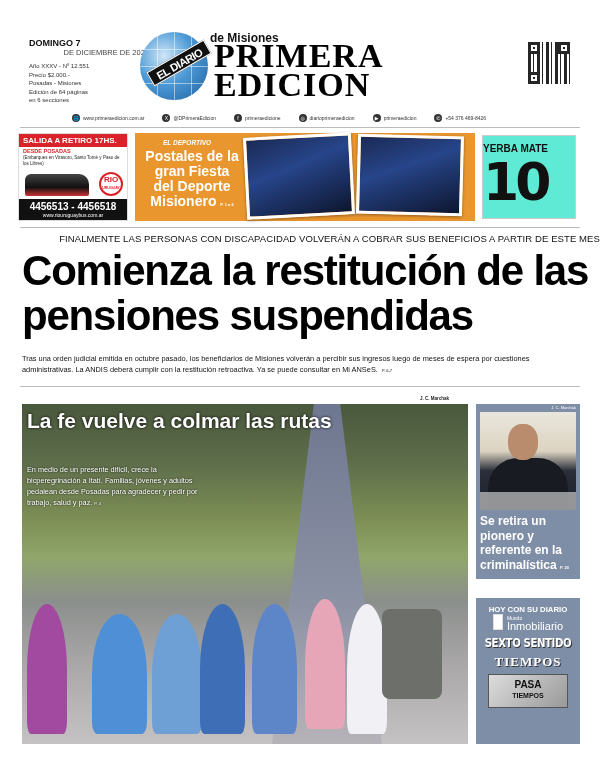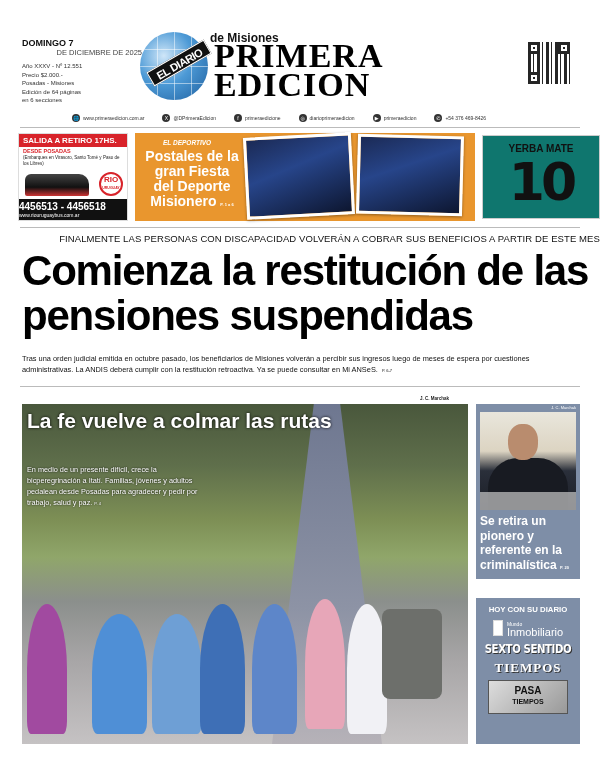--- a/index.html
+++ b/index.html
@@ -7,7 +7,7 @@
   .abs { position: absolute; }
 
   
-  .meta { left: 22px; top: 38px; width: 120px; font-size: 6px; line-height: 8.5px; color: #333; }
+  .meta { left: 29px; top: 38px; width: 120px; font-size: 6px; line-height: 8.5px; color: #333; }
   .meta .day { font-size: 9px; font-weight: bold; color: #111; line-height: 10px; }
   .meta .date { font-size: 7.5px; color: #444; line-height: 10px; margin-bottom: 4px; text-align: right; }
   .globe { left: 140px; top: 32px; width: 68px; height: 68px; border-radius: 50%;

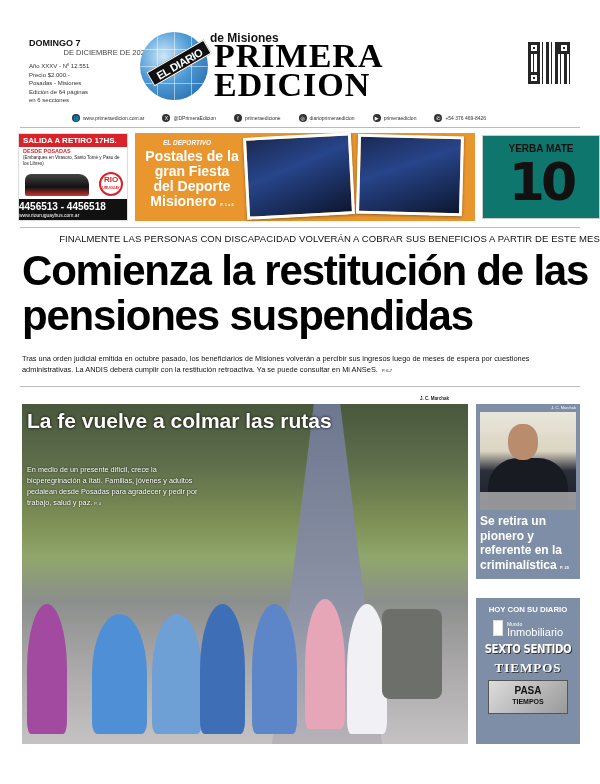--- a/index.html
+++ b/index.html
@@ -48,7 +48,7 @@
   .dep .title { position: absolute; left: 8px; top: 16px; width: 98px; font-size: 14px; font-weight: bold; color: #fff; line-height: 15px; text-align: center; }
   .dep .pg { font-size: 4px; }
   .photo { position: absolute; background: linear-gradient(160deg,#1b2a55 0%,#27458a 40%,#0d1630 100%); border: 3px solid #fff; box-shadow: 0 1px 3px rgba(0,0,0,.4); }
-  .yerba { left: 482px; top: 135px; width: 118px; height: 84px; background: #0f766e; border: 1px solid #ccc; text-align: center; }
+  .yerba { left: 482px; top: 135px; width: 94px; height: 84px; background: #5eead4; border: 1px solid #ccc; }
   .yerba .lab { font-size: 10px; font-weight: bold; color: #111; margin-top: 7px; }
   .yerba .num { font-size: 52px; font-weight: bold; line-height: 56px; color: #111; font-family: "DejaVu Sans", sans-serif; letter-spacing: -4px; }
 

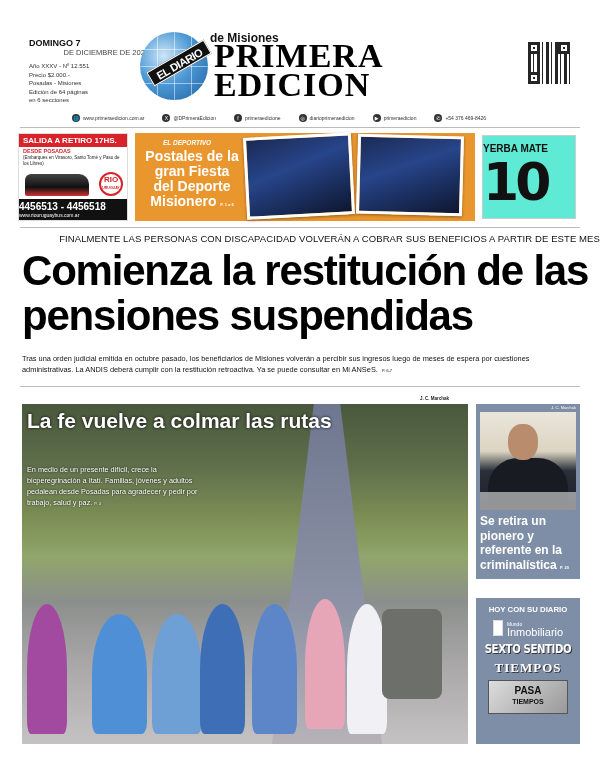--- a/index.html
+++ b/index.html
@@ -39,7 +39,7 @@
   .ad .bus { position: absolute; left: 6px; top: 40px; width: 64px; height: 22px; background: linear-gradient(180deg,#444,#111 60%,#c33); border-radius: 6px 10px 2px 2px; }
   .ad .rio { position: absolute; left: 80px; top: 38px; width: 24px; height: 24px; border-radius: 50%; border: 2px solid #d8232a; color: #d8232a; font-weight: bold; font-size: 8px; text-align: center; line-height: 14px; }
   .ad .rio span { display: block; font-size: 3.5px; line-height: 4px; border-radius: 6px; }
-  .ad .phones { position: absolute; left: 0; right: 0; bottom: 0; background: #111; color: #fff; padding: 2px 0; }
+  .ad .phones { position: absolute; left: 0; right: 0; bottom: 0; background: #111; color: #fff; text-align: center; padding: 2px 0; }
   .ad .phones .n { font-size: 10px; font-weight: bold; line-height: 11px; }
   .ad .phones .w { font-size: 5px; line-height: 6px; }
 

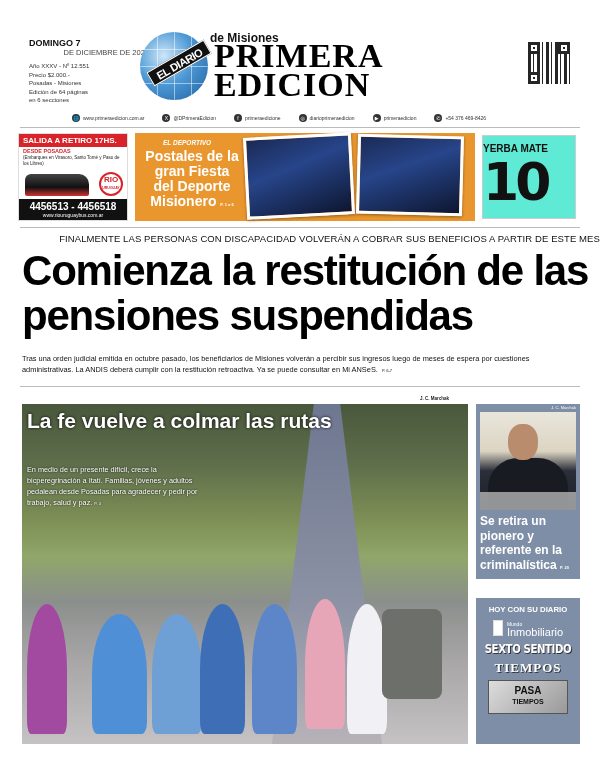--- a/index.html
+++ b/index.html
@@ -80,7 +80,7 @@
   .side1 .t .pg { font-size: 4px; }
   .side2 { left: 476px; top: 598px; width: 104px; height: 146px; background: #7e8ea7; text-align: center; color: #fff; }
   .side2 .hd { font-size: 7.8px; font-weight: bold; margin-top: 7px; }
-  .side2 .mi { margin-top: 6px; display: flex; align-items: center; justify-content: center; gap: 4px; }
+  .side2 .mi { display: flex; align-items: center; justify-content: center; gap: 4px; }
   .side2 .door { width: 10px; height: 16px; background: #fff; border: 1px solid #ddd; }
   .side2 .mi-t { text-align: left; line-height: 8px; }
   .side2 .mi-t .s { font-size: 5px; }

